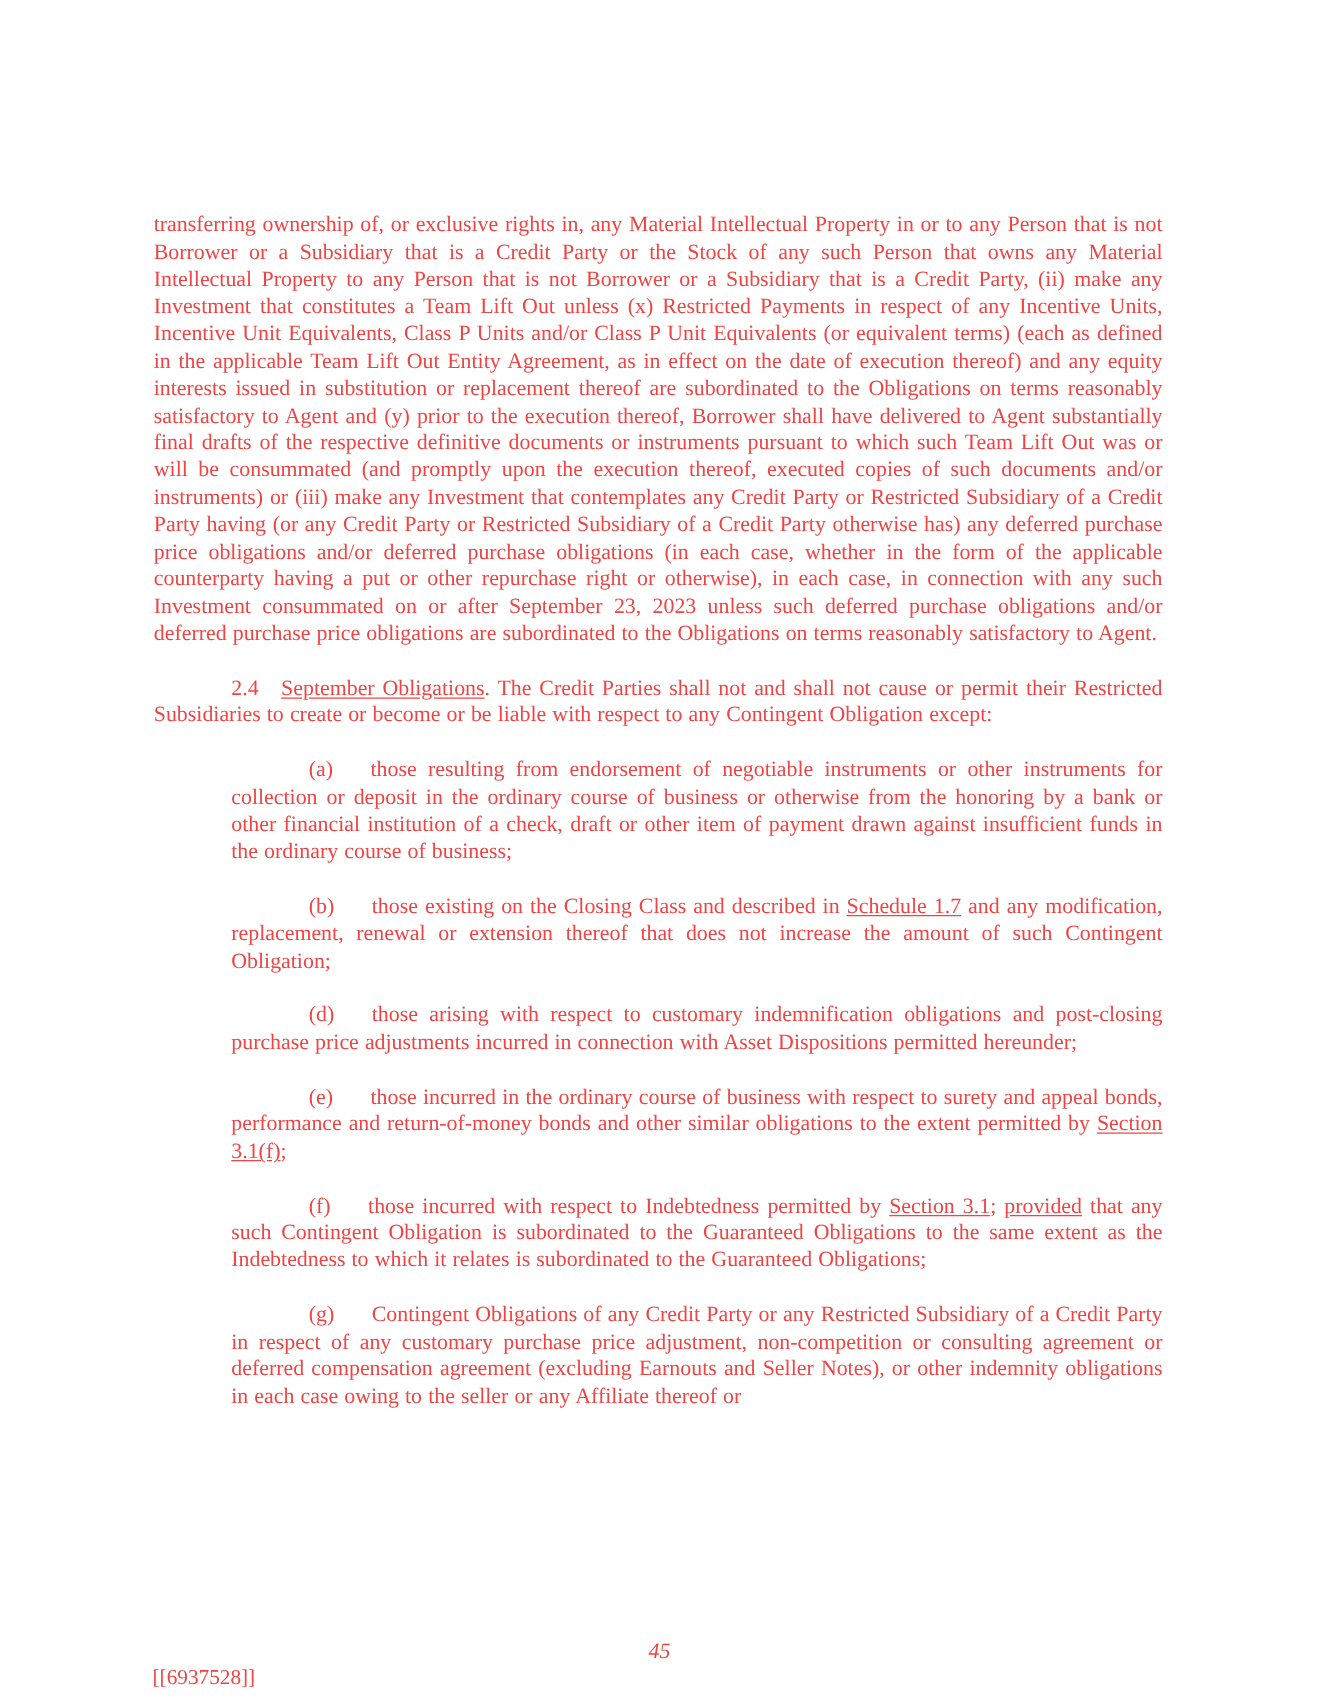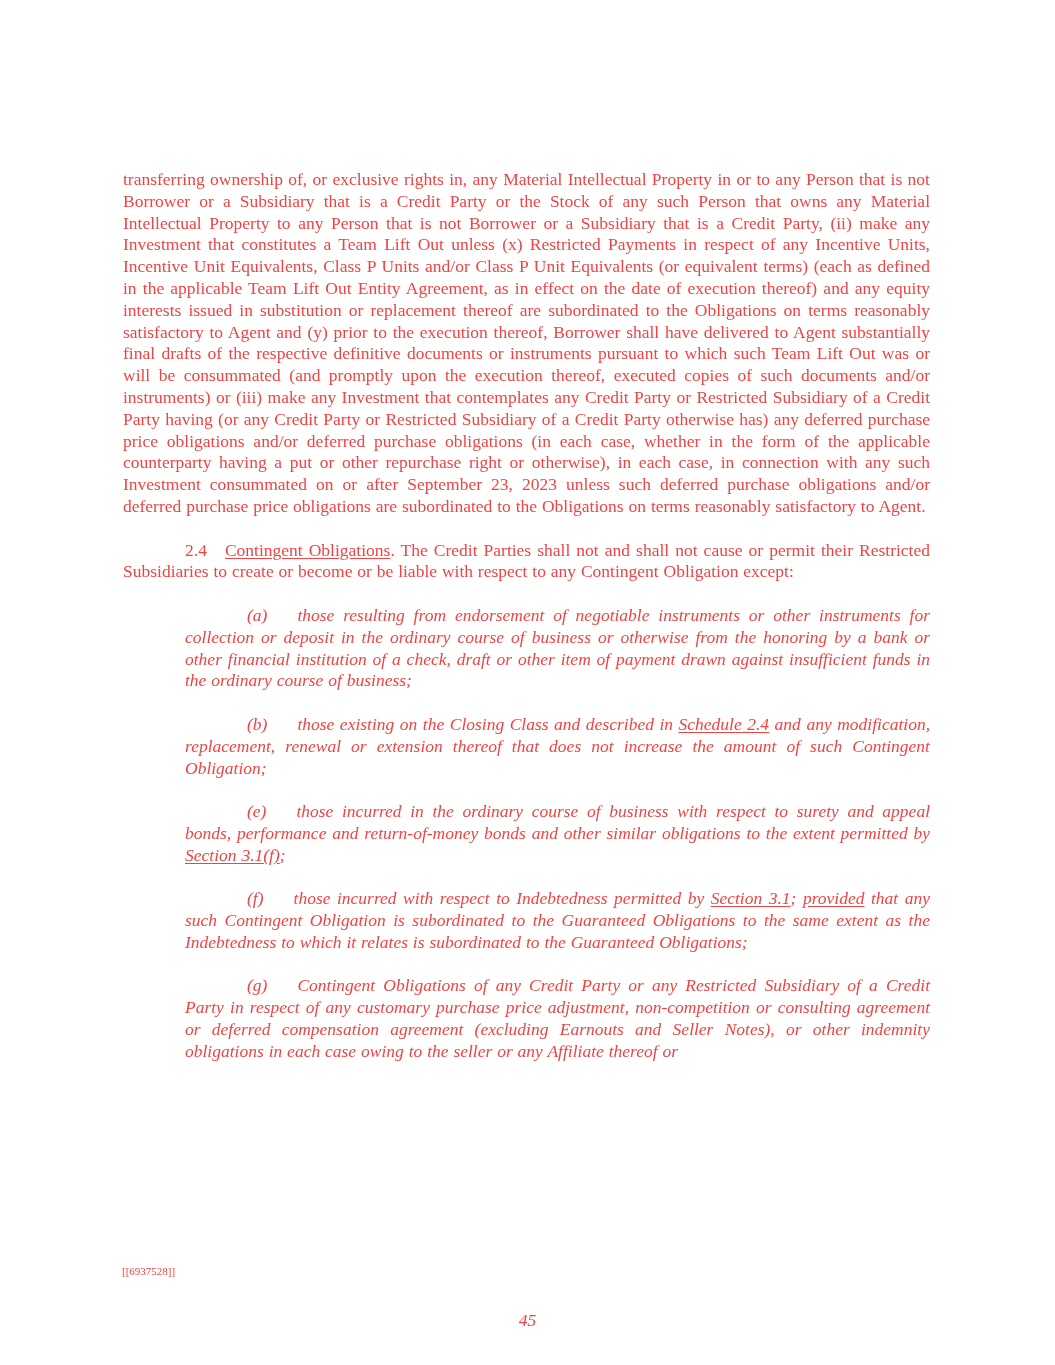--- a/index.html
+++ b/index.html
@@ -75,7 +75,7 @@
 <div class="page">
   <main class="body-text">
       <p class="para continuation"><span>transferring ownership of, or exclusive rights in, any Material Intellectual Property in or to any Person that is not Borrower or a Subsidiary that is a Credit Party or the Stock of any such Person that owns any Material Intellectual Property to any Person that is not Borrower or a Subsidiary that is a Credit Party, (ii) make any Investment that constitutes a Team Lift Out unless (x) Restricted Payments in respect of any Incentive Units, Incentive Unit Equivalents, Class P Units and/or Class P Unit Equivalents (or equivalent terms) (each as defined in the applicable Team Lift Out Entity Agreement, as in effect on the date of execution thereof) and any equity interests issued in substitution or replacement thereof are subordinated to the Obligations on terms reasonably satisfactory to Agent and (y) prior to the execution thereof, Borrower shall have delivered to Agent substantially final drafts of the respective definitive documents or instruments pursuant to which such Team Lift Out was or will be consummated (and promptly upon the execution thereof, executed copies of such documents and/or instruments) or (iii) make any Investment that contemplates any Credit Party or Restricted Subsidiary of a Credit Party having (or any Credit Party or Restricted Subsidiary of a Credit Party otherwise has) any deferred purchase price obligations and/or deferred purchase obligations (in each case, whether in the form of the applicable counterparty having a put or other repurchase right or otherwise), in each case, in connection with any such Investment consummated on or after September 23, 2023 unless such deferred purchase obligations and/or deferred purchase price obligations are subordinated to the Obligations on terms reasonably satisfactory to Agent.</span></p>
-      <p class="para section"><span>2.4</span><span class="tab"></span><span class="u">Contingent Obligations</span><span>. The Credit Parties shall not and shall not cause or permit their Restricted Subsidiaries to create or become or be liable with respect to any Contingent Obligation except:</span></p>
+      <p class="para section"><span>2.4</span><span class="tab"></span><span class="u">September Obligations</span><span>. The Credit Parties shall not and shall not cause or permit their Restricted Subsidiaries to create or become or be liable with respect to any Contingent Obligation except:</span></p>
       <p class="para sub"><span>(a)</span><span class="tab"></span><span>those resulting from endorsement of negotiable instruments or other instruments for collection or deposit in the ordinary course of business or otherwise from the honoring by a bank or other financial institution of a check, draft or other item of payment drawn against insufficient funds in the ordinary course of business;</span></p>
       <p class="para sub"><span>(b)</span><span class="tab"></span><span>those existing on the Closing Class and described in </span><span class="u">Schedule 2.4</span><span> and any modification, replacement, renewal or extension thereof that does not increase the amount of such Contingent Obligation;</span></p>
       <p class="para sub"><span>(e)</span><span class="tab"></span><span>those incurred in the ordinary course of business with respect to surety and appeal bonds, performance and return-of-money bonds and other similar obligations to the extent permitted by </span><span class="u">Section 3.1(f)</span><span>;</span></p>

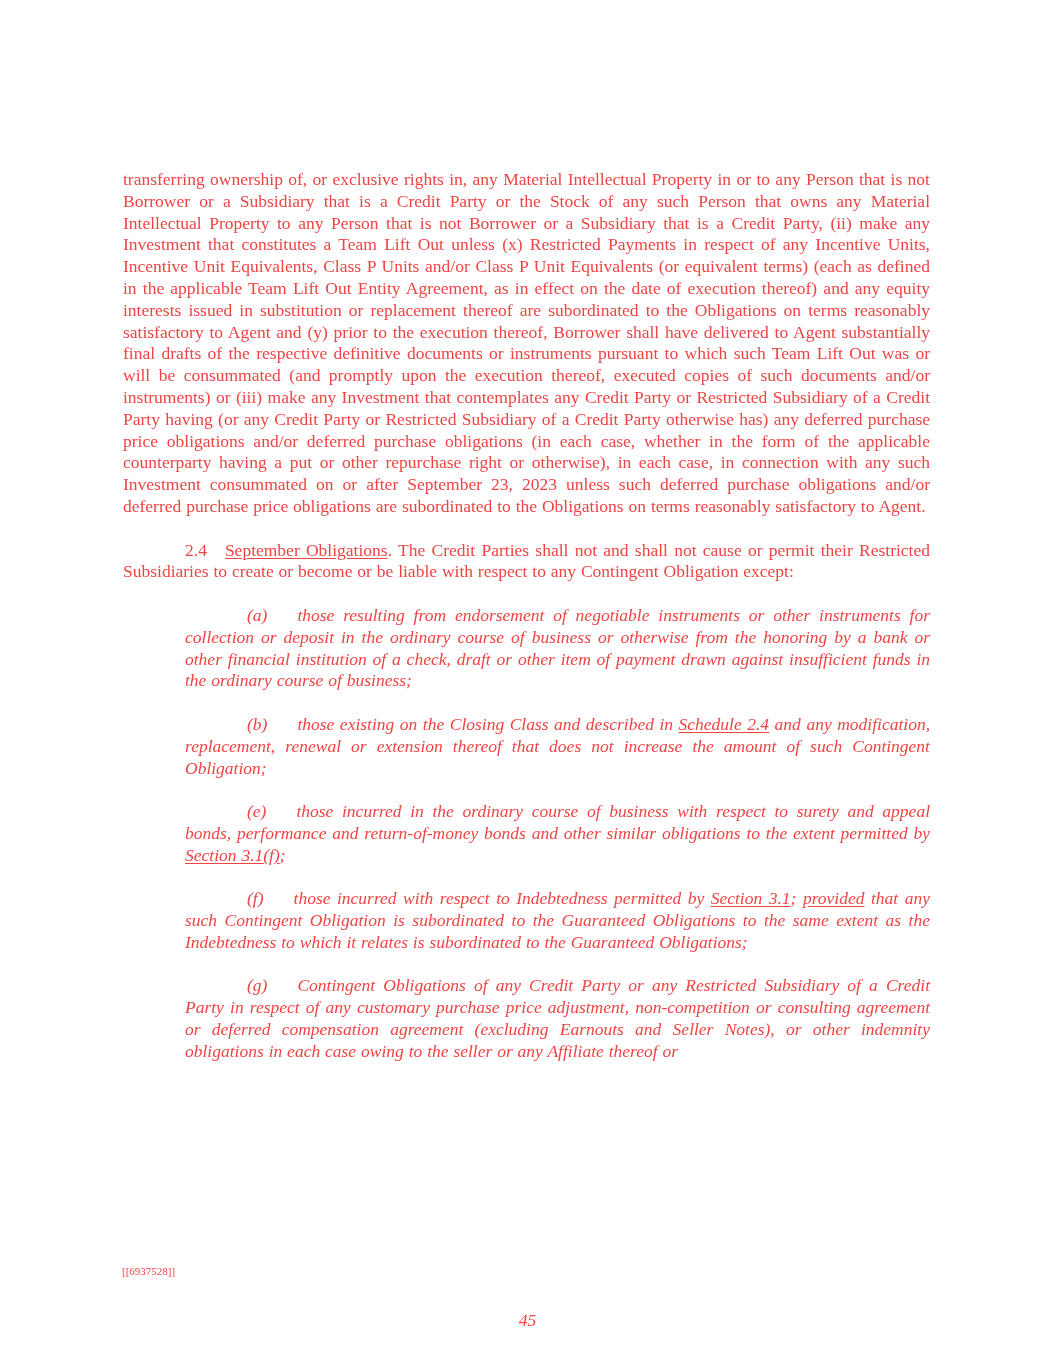--- a/index.html
+++ b/index.html
@@ -40,7 +40,6 @@
     margin-left: 62px;
     width: 745px;
     text-indent: 62px;
-    font-style: italic;
   }
   .tab {
     display: inline-block;

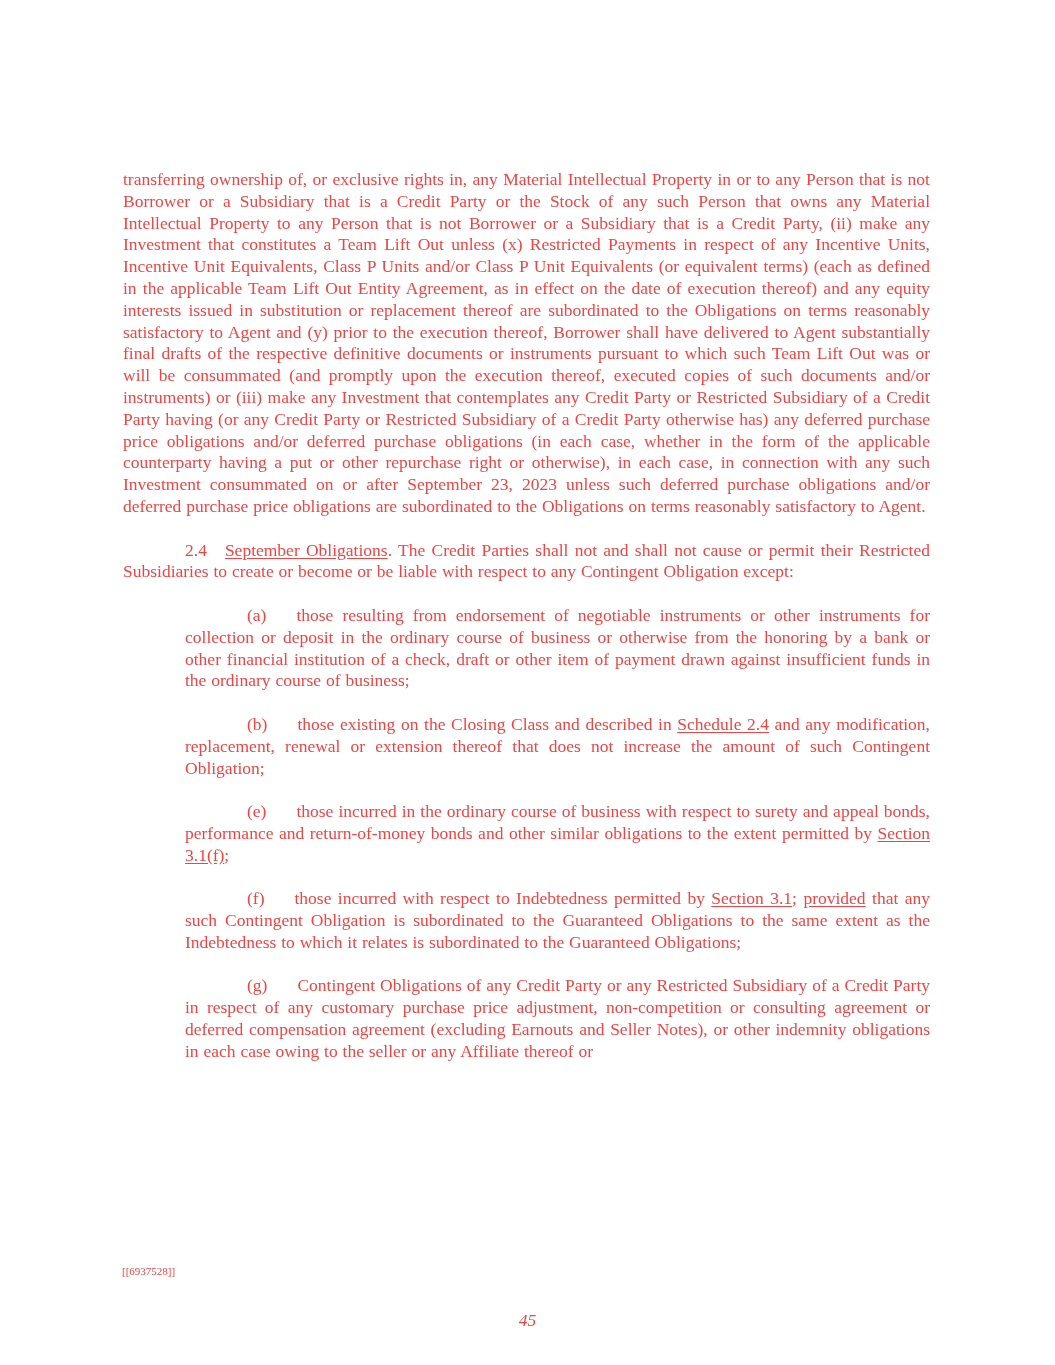--- a/index.html
+++ b/index.html
@@ -76,7 +76,7 @@
       <p class="para continuation"><span>transferring ownership of, or exclusive rights in, any Material Intellectual Property in or to any Person that is not Borrower or a Subsidiary that is a Credit Party or the Stock of any such Person that owns any Material Intellectual Property to any Person that is not Borrower or a Subsidiary that is a Credit Party, (ii) make any Investment that constitutes a Team Lift Out unless (x) Restricted Payments in respect of any Incentive Units, Incentive Unit Equivalents, Class P Units and/or Class P Unit Equivalents (or equivalent terms) (each as defined in the applicable Team Lift Out Entity Agreement, as in effect on the date of execution thereof) and any equity interests issued in substitution or replacement thereof are subordinated to the Obligations on terms reasonably satisfactory to Agent and (y) prior to the execution thereof, Borrower shall have delivered to Agent substantially final drafts of the respective definitive documents or instruments pursuant to which such Team Lift Out was or will be consummated (and promptly upon the execution thereof, executed copies of such documents and/or instruments) or (iii) make any Investment that contemplates any Credit Party or Restricted Subsidiary of a Credit Party having (or any Credit Party or Restricted Subsidiary of a Credit Party otherwise has) any deferred purchase price obligations and/or deferred purchase obligations (in each case, whether in the form of the applicable counterparty having a put or other repurchase right or otherwise), in each case, in connection with any such Investment consummated on or after September 23, 2023 unless such deferred purchase obligations and/or deferred purchase price obligations are subordinated to the Obligations on terms reasonably satisfactory to Agent.</span></p>
       <p class="para section"><span>2.4</span><span class="tab"></span><span class="u">September Obligations</span><span>. The Credit Parties shall not and shall not cause or permit their Restricted Subsidiaries to create or become or be liable with respect to any Contingent Obligation except:</span></p>
       <p class="para sub"><span>(a)</span><span class="tab"></span><span>those resulting from endorsement of negotiable instruments or other instruments for collection or deposit in the ordinary course of business or otherwise from the honoring by a bank or other financial institution of a check, draft or other item of payment drawn against insufficient funds in the ordinary course of business;</span></p>
-      <p class="para sub"><span>(b)</span><span class="tab"></span><span>those existing on the Closing Class and described in </span><span class="u">Schedule 2.4</span><span> and any modification, replacement, renewal or extension thereof that does not increase the amount of such Contingent Obligation;</span></p>
+      <p class="para sub"><span>(b)</span><span class="tab"></span><span>those existing on the Closing Class and described in </span><span class="u">Schedule 1.7</span><span> and any modification, replacement, renewal or extension thereof that does not increase the amount of such Contingent Obligation;</span></p>
       <p class="para sub"><span>(e)</span><span class="tab"></span><span>those incurred in the ordinary course of business with respect to surety and appeal bonds, performance and return-of-money bonds and other similar obligations to the extent permitted by </span><span class="u">Section 3.1(f)</span><span>;</span></p>
       <p class="para sub"><span>(f)</span><span class="tab"></span><span>those incurred with respect to Indebtedness permitted by </span><span class="u">Section 3.1</span><span>; </span><span class="u">provided</span><span> that any such Contingent Obligation is subordinated to the Guaranteed Obligations to the same extent as the Indebtedness to which it relates is subordinated to the Guaranteed Obligations;</span></p>
       <p class="para sub"><span>(g)</span><span class="tab"></span><span>Contingent Obligations of any Credit Party or any Restricted Subsidiary of a Credit Party in respect of any customary purchase price adjustment, non-competition or consulting agreement or deferred compensation agreement (excluding Earnouts and Seller Notes), or other indemnity obligations in each case owing to the seller or any Affiliate thereof or</span></p>

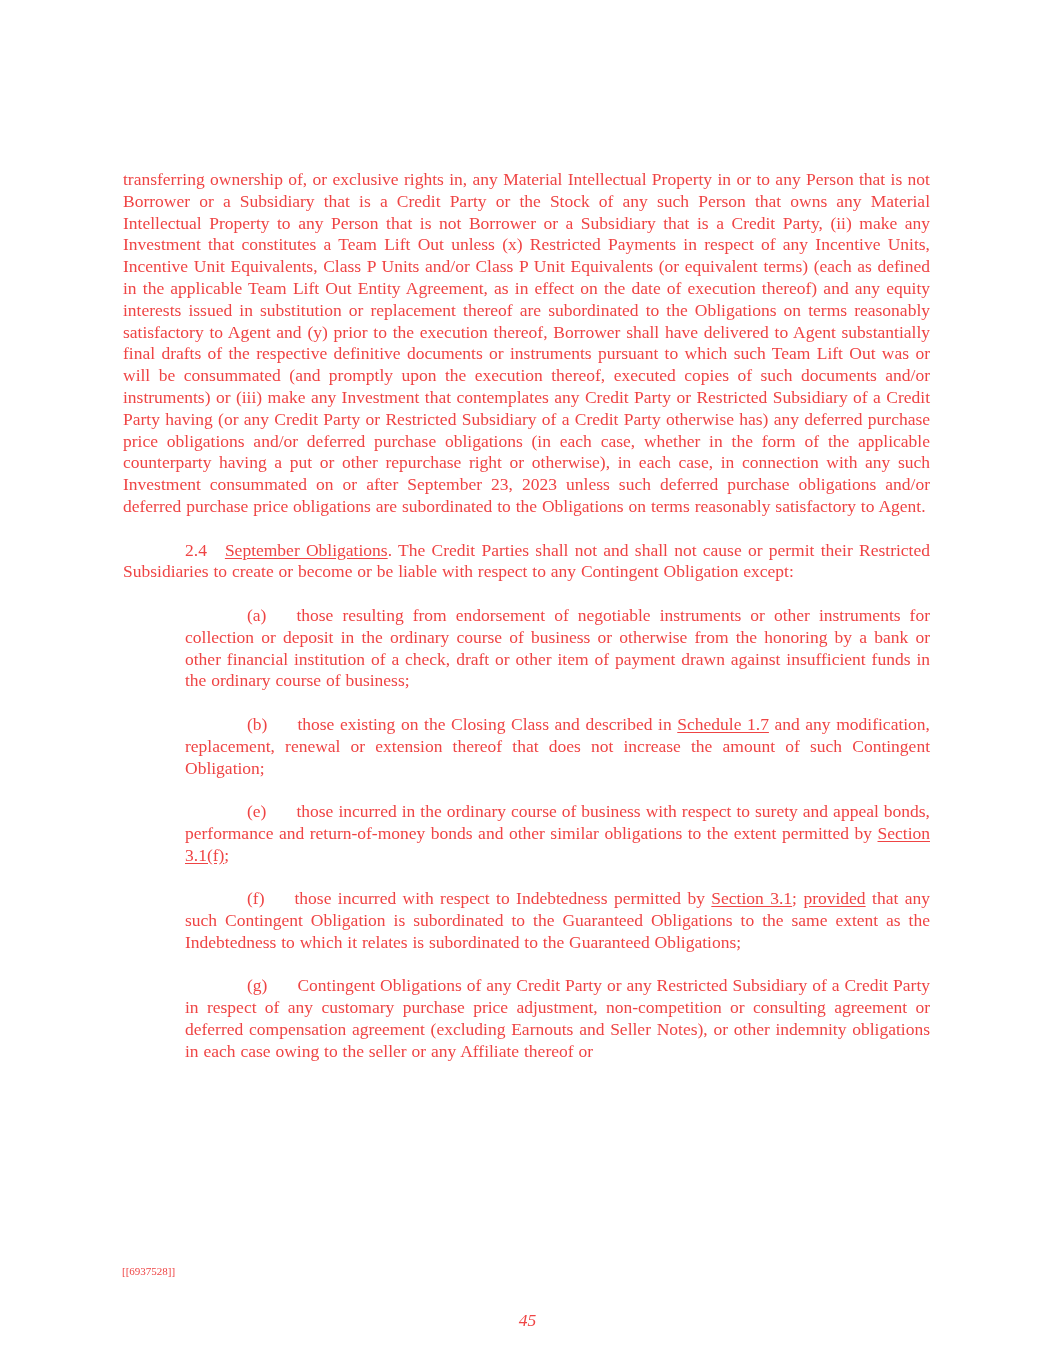--- a/index.html
+++ b/index.html
@@ -77,6 +77,7 @@
       <p class="para section"><span>2.4</span><span class="tab"></span><span class="u">September Obligations</span><span>. The Credit Parties shall not and shall not cause or permit their Restricted Subsidiaries to create or become or be liable with respect to any Contingent Obligation except:</span></p>
       <p class="para sub"><span>(a)</span><span class="tab"></span><span>those resulting from endorsement of negotiable instruments or other instruments for collection or deposit in the ordinary course of business or otherwise from the honoring by a bank or other financial institution of a check, draft or other item of payment drawn against insufficient funds in the ordinary course of business;</span></p>
       <p class="para sub"><span>(b)</span><span class="tab"></span><span>those existing on the Closing Class and described in </span><span class="u">Schedule 1.7</span><span> and any modification, replacement, renewal or extension thereof that does not increase the amount of such Contingent Obligation;</span></p>
+      <p class="para sub"><span>(d)</span><span class="tab"></span><span>those arising with respect to customary indemnification obligations and post-closing purchase price adjustments incurred in connection with Asset Dispositions permitted hereunder;</span></p>
       <p class="para sub"><span>(e)</span><span class="tab"></span><span>those incurred in the ordinary course of business with respect to surety and appeal bonds, performance and return-of-money bonds and other similar obligations to the extent permitted by </span><span class="u">Section 3.1(f)</span><span>;</span></p>
       <p class="para sub"><span>(f)</span><span class="tab"></span><span>those incurred with respect to Indebtedness permitted by </span><span class="u">Section 3.1</span><span>; </span><span class="u">provided</span><span> that any such Contingent Obligation is subordinated to the Guaranteed Obligations to the same extent as the Indebtedness to which it relates is subordinated to the Guaranteed Obligations;</span></p>
       <p class="para sub"><span>(g)</span><span class="tab"></span><span>Contingent Obligations of any Credit Party or any Restricted Subsidiary of a Credit Party in respect of any customary purchase price adjustment, non-competition or consulting agreement or deferred compensation agreement (excluding Earnouts and Seller Notes), or other indemnity obligations in each case owing to the seller or any Affiliate thereof or</span></p>

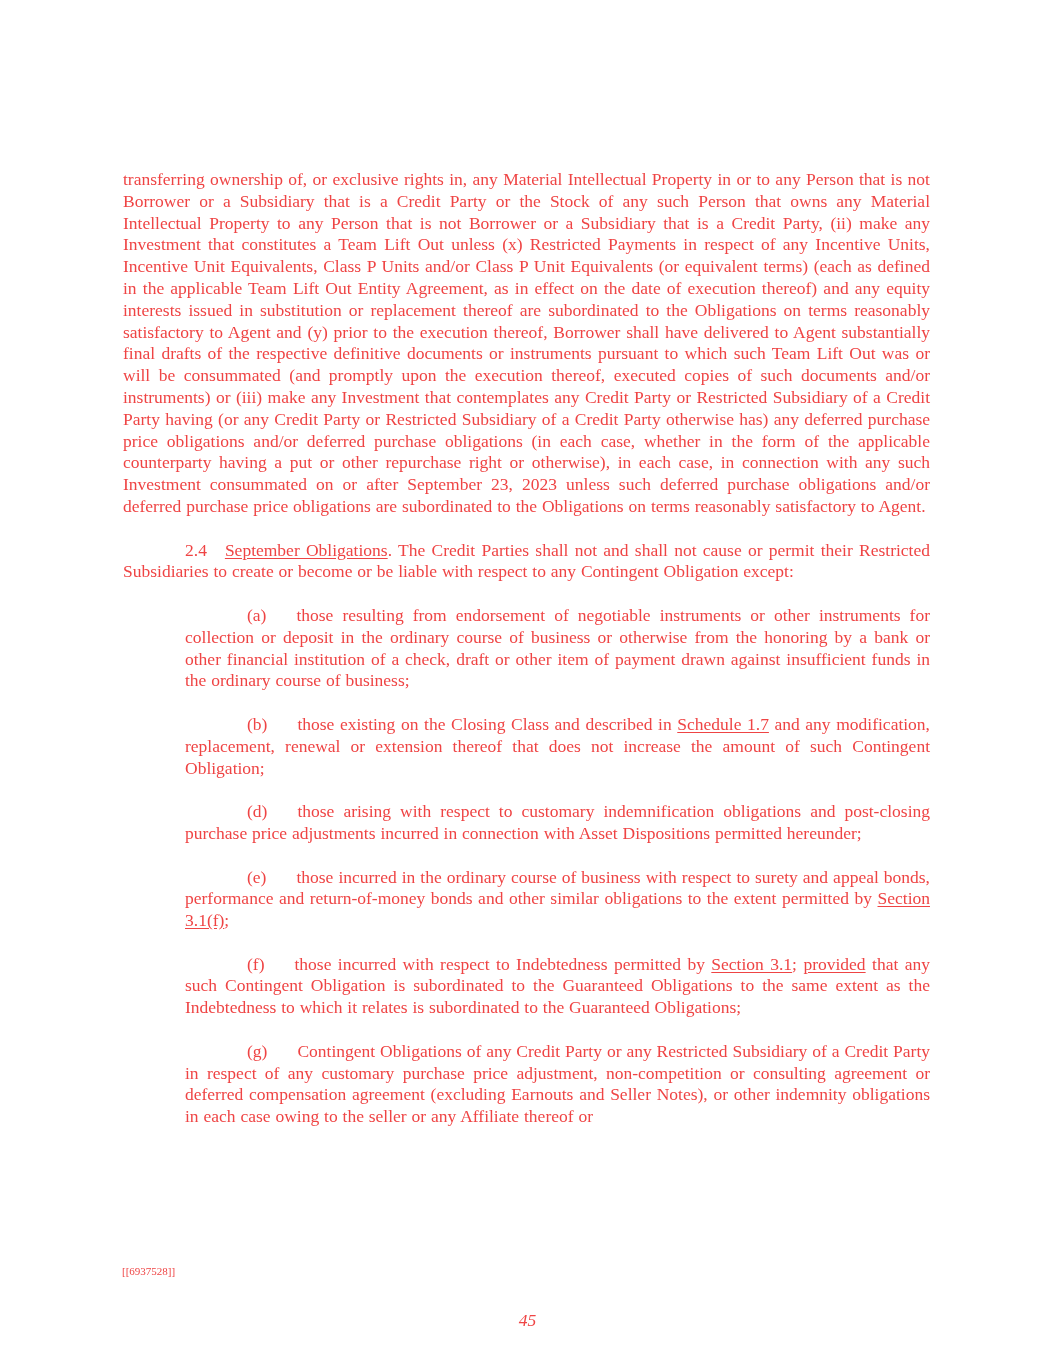--- a/index.html
+++ b/index.html
@@ -63,8 +63,8 @@
   .doc-stamp {
     position: absolute;
     left: 122px;
-    top: 1220px;
-    font-size: 11px;
+    top: 1290px;
+    font-size: 17px;
     line-height: 15px;
   }
 </style>

